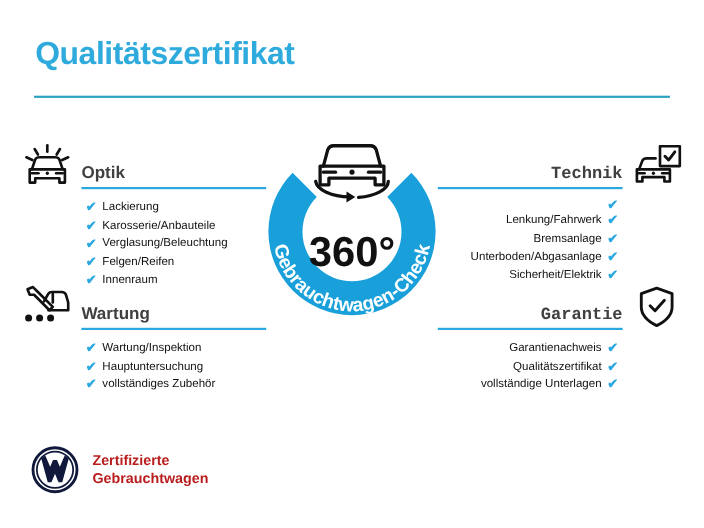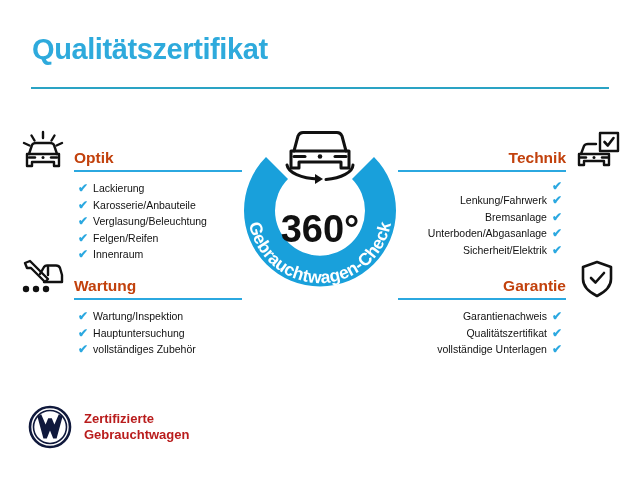--- a/index.html
+++ b/index.html
@@ -71,7 +71,7 @@
   .sec-title {
     font-size: 15.5px;
     font-weight: bold;
-    color: #c2410c;
+    color: #404040;
     line-height: 18px;
     padding-bottom: 3px;
   }

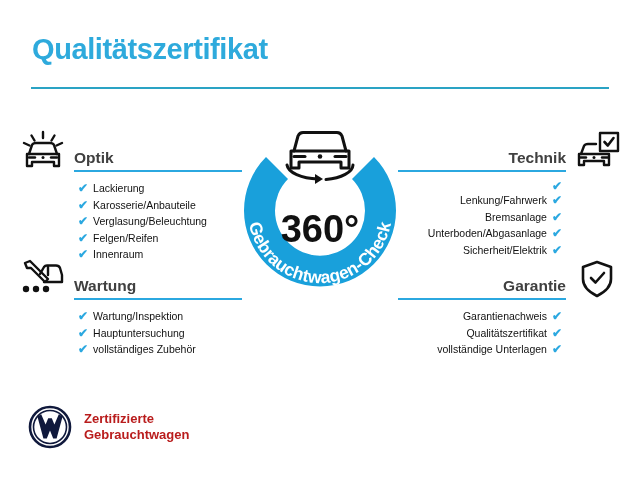--- a/index.html
+++ b/index.html
@@ -67,7 +67,7 @@
     flex: 1 1 auto;
     padding: 0 8px;
   }
-  .sec-right .sec-title-wrap { padding-right: 8px; }
+  .sec-right .sec-title-wrap { padding-right: 8px; font-family: Liberation Mono, monospace; }
   .sec-title {
     font-size: 15.5px;
     font-weight: bold;

